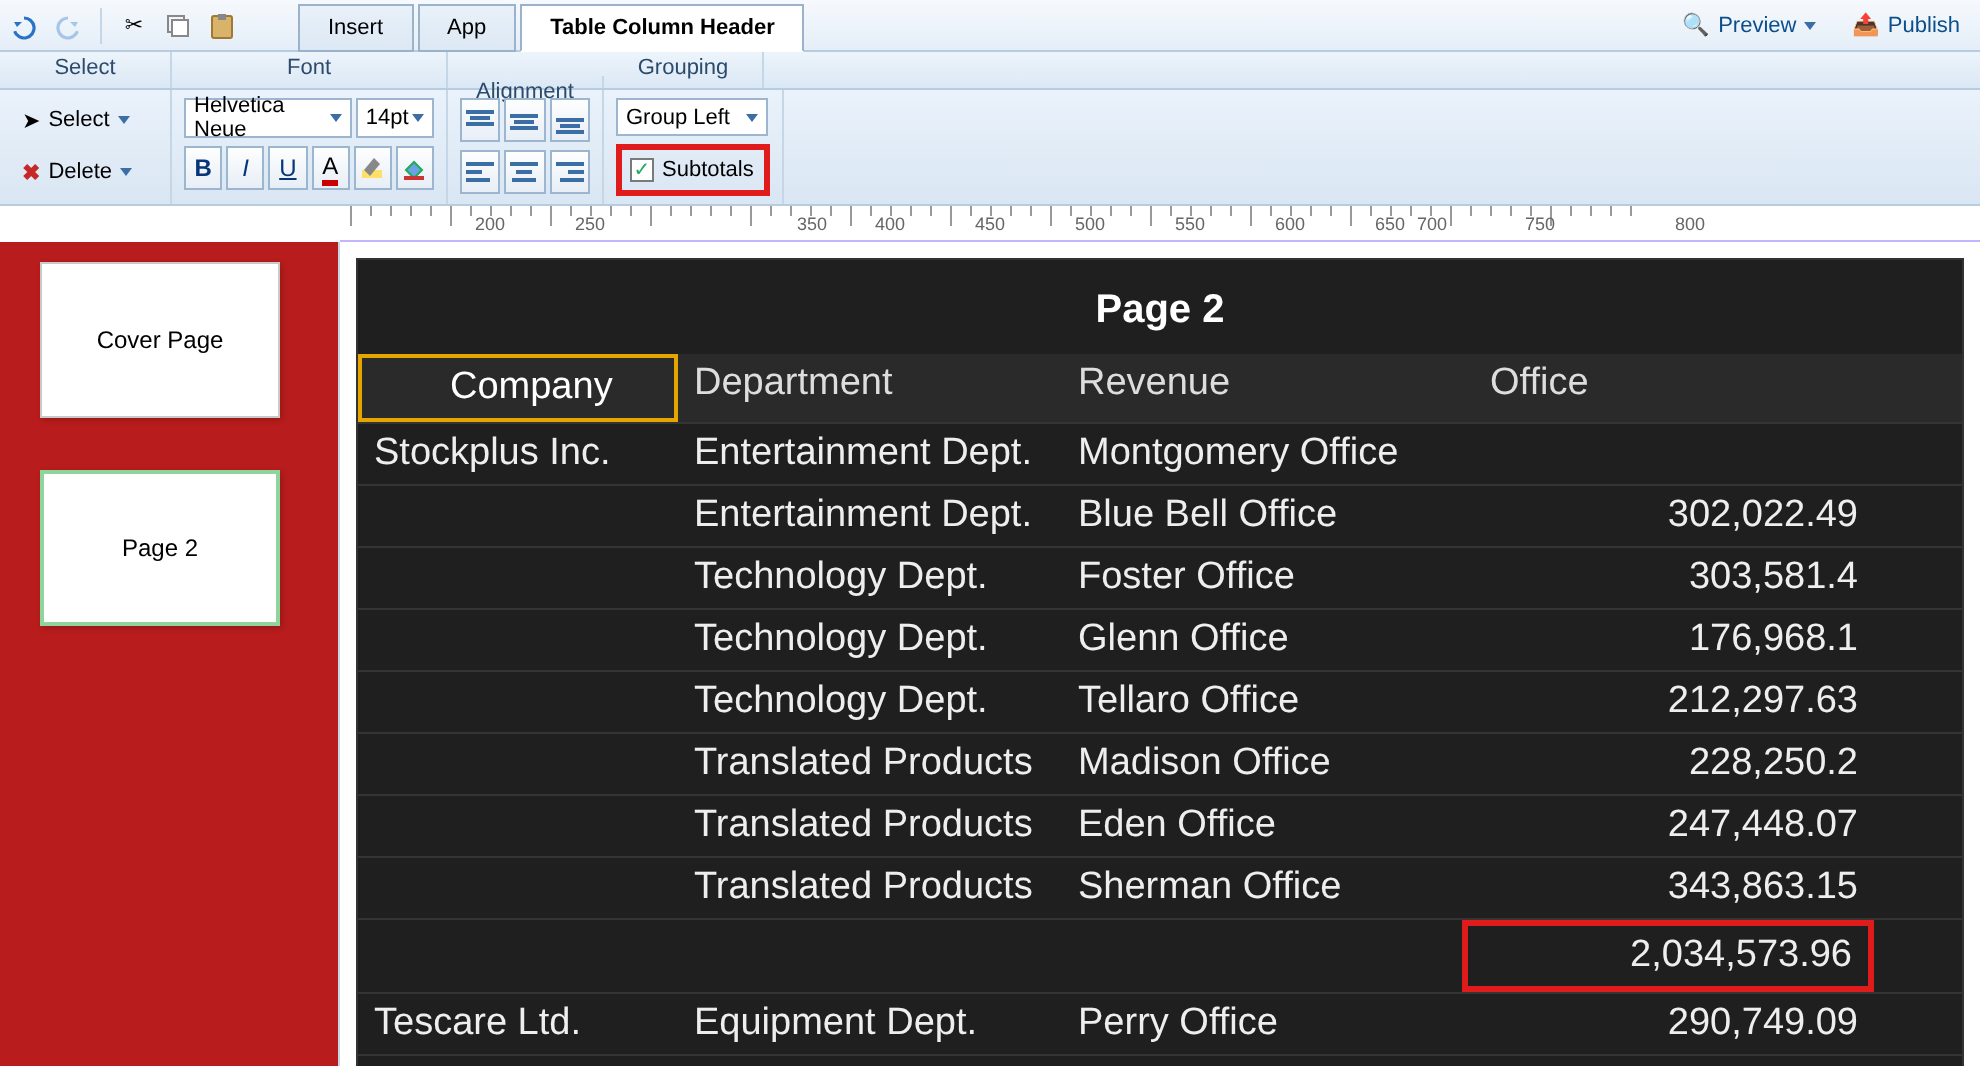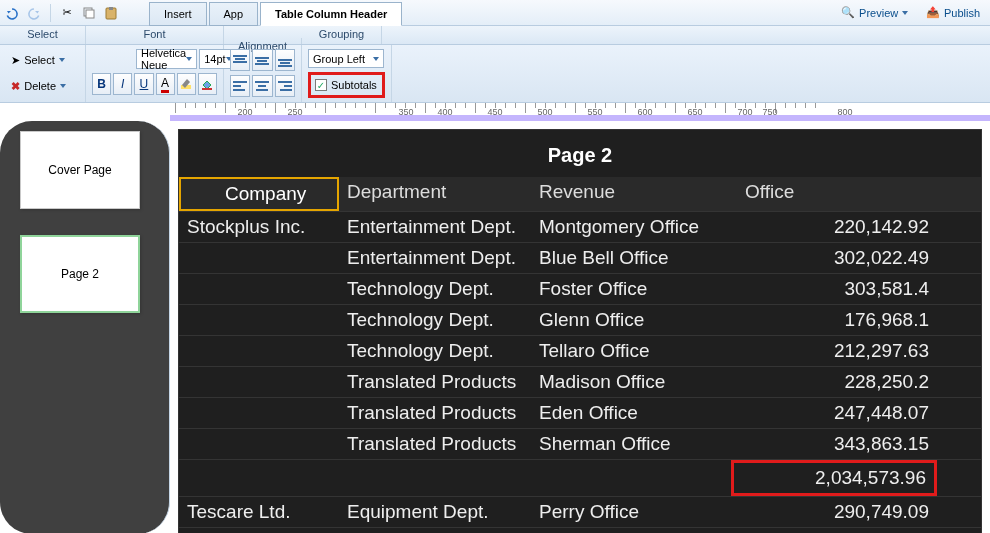--- a/index.html
+++ b/index.html
@@ -135,7 +135,7 @@
 
   <div class="rgroup rg-font">
     <div class="row">
-      <div class="combo" style="width:86px;margin-left:44px;">
+      <div class="combo" style="width:86px;">
         <span>Helvetica Neue</span>
           <span class="caret"></span>
       </div>

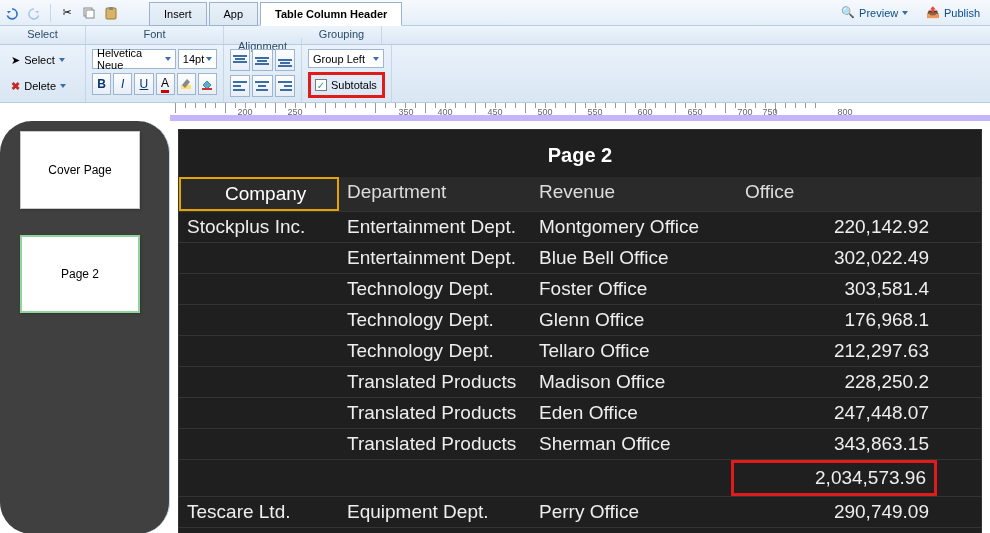--- a/index.html
+++ b/index.html
@@ -38,7 +38,7 @@
   .align-glyph span{position:absolute;height:2px;background:#3a6ea5;}
 
   
-  .ruler{height:18px;background:#fff;border-bottom:6px solid #c4b5fd;position:relative;margin-left:170px;overflow:hidden;font-size:9px;color:#666;}
+  .ruler{height:18px;background:#fff;border-bottom:1px solid #c4b5fd;position:relative;margin-left:170px;overflow:hidden;font-size:9px;color:#666;}
   .ruler .tick{position:absolute;top:0;width:1px;height:6px;background:#999;}
   .ruler .lab{position:absolute;top:4px;transform:translateX(-50%);}
 

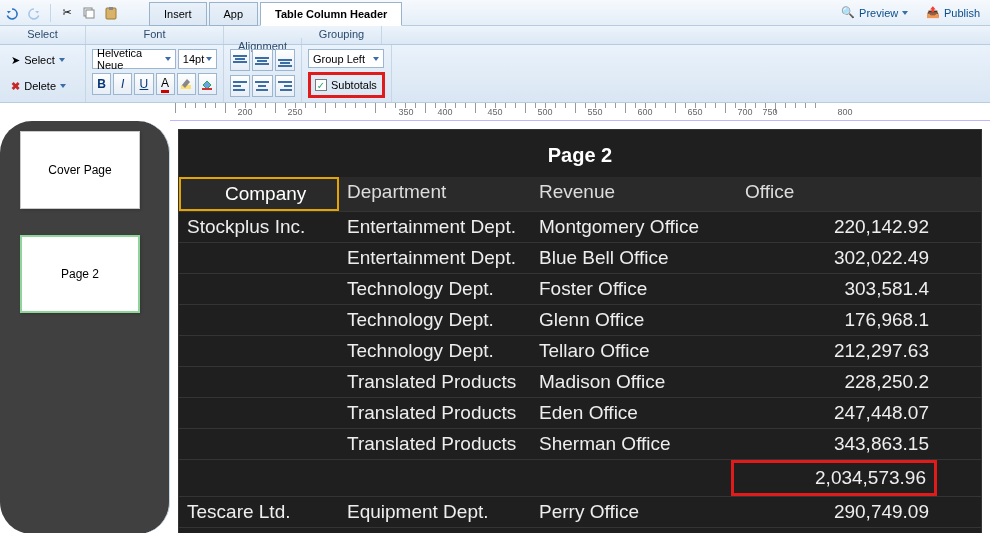--- a/index.html
+++ b/index.html
@@ -303,7 +303,7 @@
     <div class="lab" style="left: 425px;">550</div>
     <div class="lab" style="left: 475px;">600</div>
     <div class="lab" style="left: 525px;">650</div>
-    <div class="lab" style="left: 575px;">700</div>
+    <div class="lab" style="left: 546px;">700</div>
     <div class="lab" style="left: 600px;">750</div>
     <div class="lab" style="left: 675px;">800</div>
   </div>

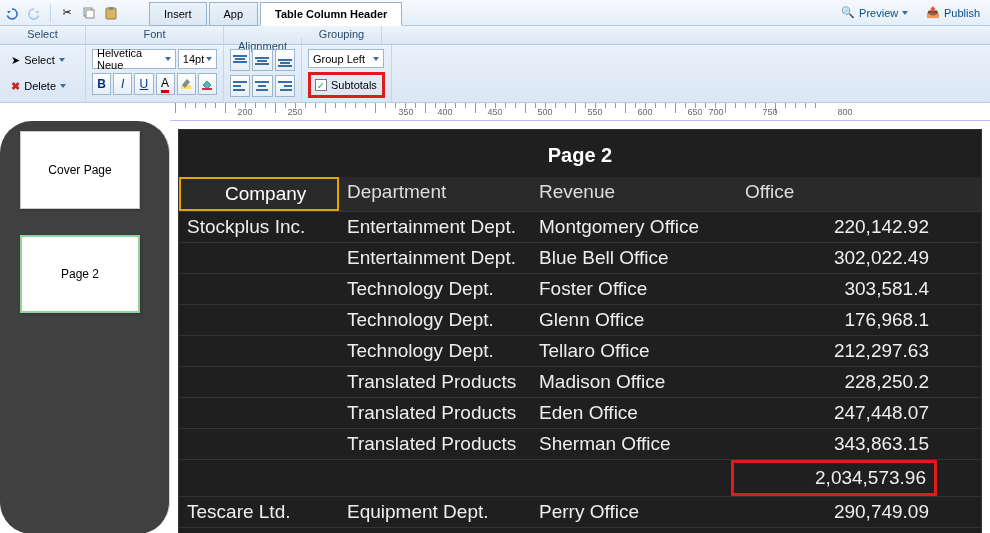--- a/index.html
+++ b/index.html
@@ -44,7 +44,7 @@
 
   
   .main{display:flex;height:calc(533px - 26px - 18px - 58px - 18px);}
-  .thumbs{width:170px;background:#404040;border-right:1px solid #c5d6e6;padding:10px 20px;display:flex;flex-direction:column;gap:26px;border-radius:32px;}
+  .thumbs{width:170px;background:#b91c1c;border-right:1px solid #c5d6e6;padding:10px 20px;display:flex;flex-direction:column;gap:26px;}
   .thumb{width:120px;height:78px;background:#fff;border:1px solid #c9c9c9;box-shadow:1px 1px 3px rgba(0,0,0,.2);display:flex;align-items:center;justify-content:center;font-size:12px;cursor:pointer;}
   .thumb.sel{border:2px solid #8fd49a;}
 

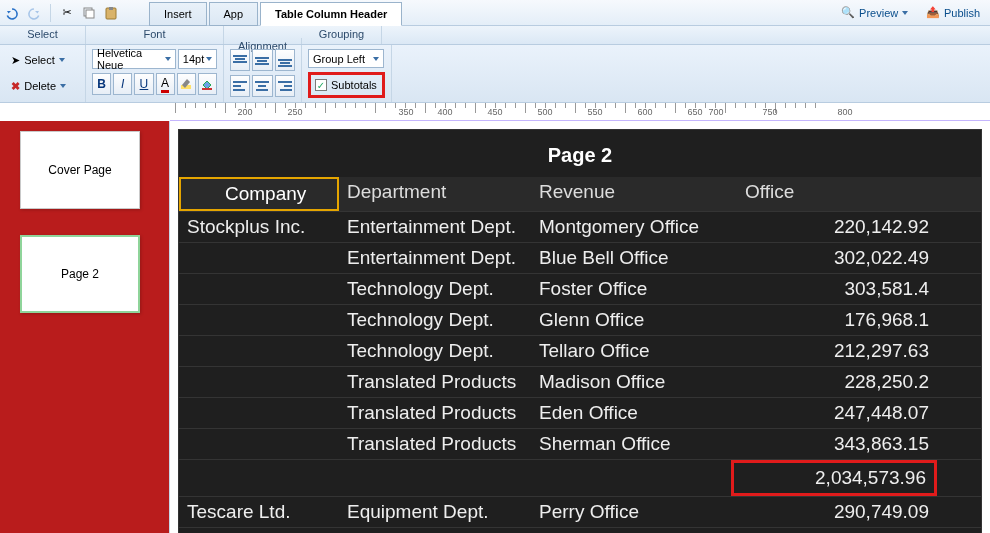--- a/index.html
+++ b/index.html
@@ -327,7 +327,6 @@
             <div class="td company">Stockplus Inc.</div>
             <div class="td dept">Entertainment Dept.</div>
             <div class="td office">Montgomery Office</div>
-            <div class="td rev">220,142.92</div>
           </div>
           <div class="tr">
             <div class="td company"></div>

